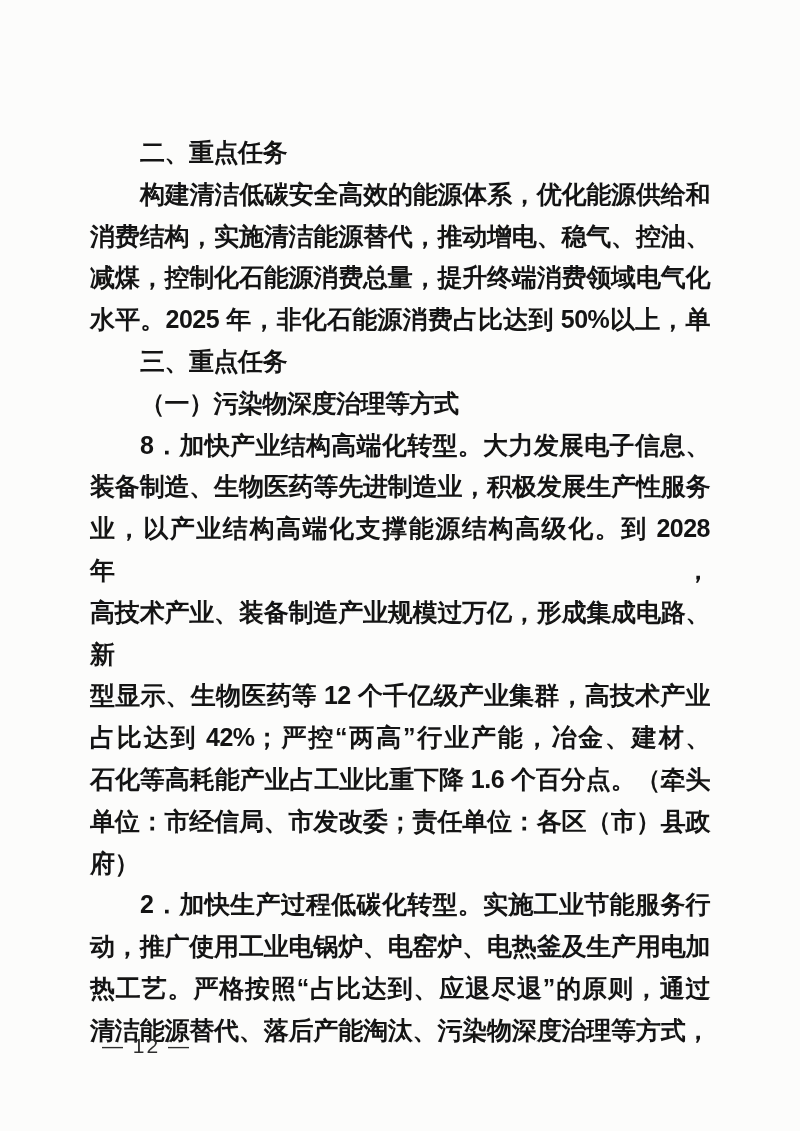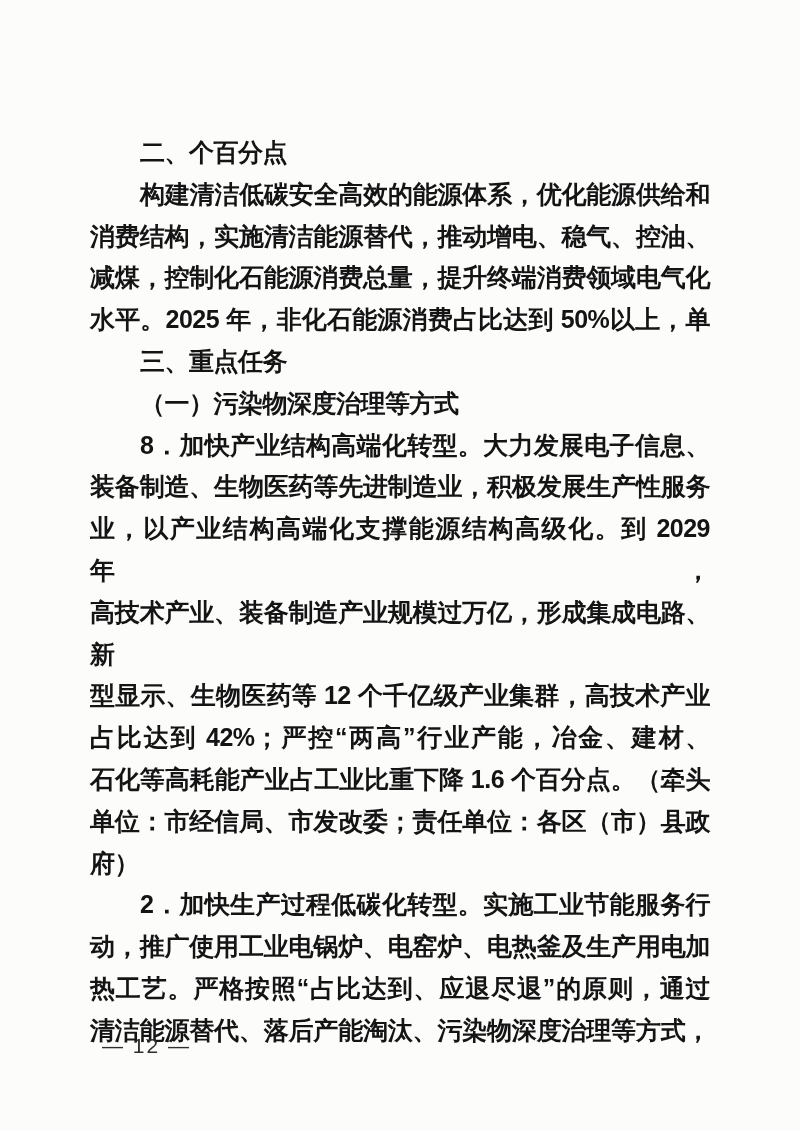--- a/index.html
+++ b/index.html
@@ -59,7 +59,7 @@
 
 <div class="page">
   <div class="content">
-    <div class="line short indent">二、个百分点</div>
+    <div class="line short indent">二、重点任务</div>
     <div class="line indent">构建清洁低碳安全高效的能源体系，优化能源供给和</div>
     <div class="line">消费结构，实施清洁能源替代，推动增电、稳气、控油、</div>
     <div class="line">减煤，控制化石能源消费总量，提升终端消费领域电气化</div>

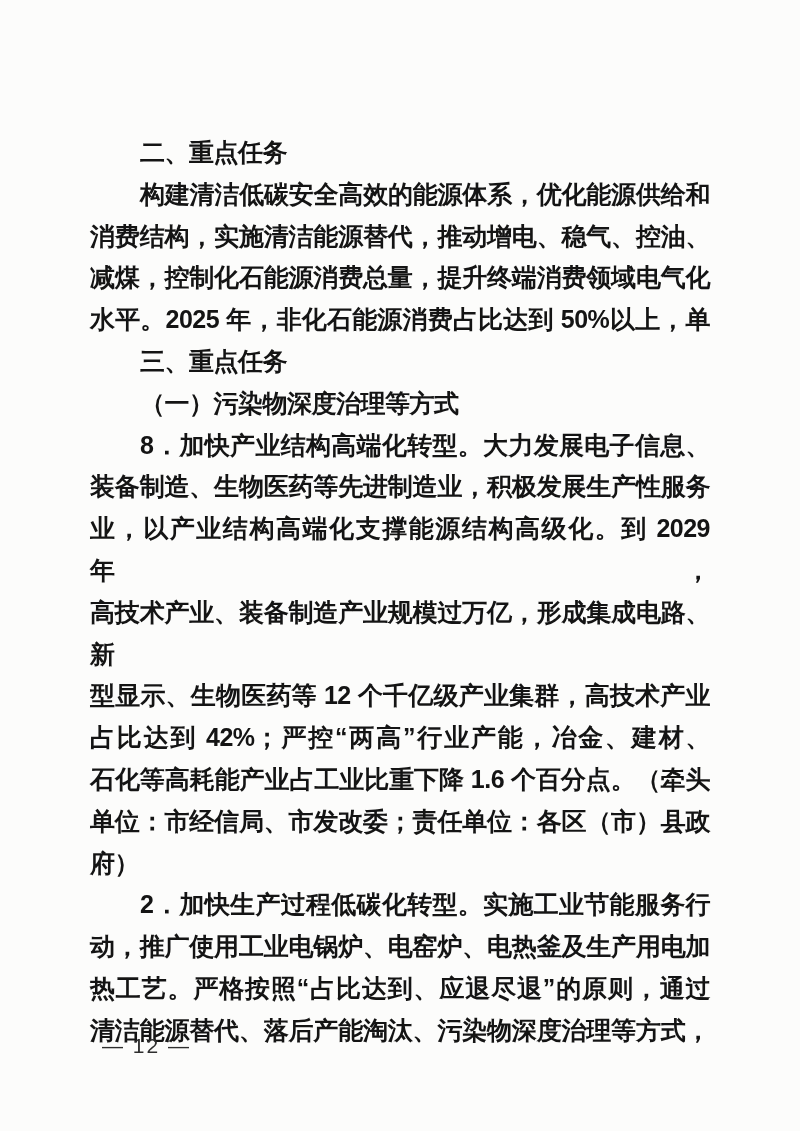--- a/index.html
+++ b/index.html
@@ -68,7 +68,7 @@
     <div class="line short indent">（一）污染物深度治理等方式</div>
     <div class="line indent">8．加快产业结构高端化转型。大力发展电子信息、</div>
     <div class="line">装备制造、生物医药等先进制造业，积极发展生产性服务</div>
-    <div class="line">业，以产业结构高端化支撑能源结构高级化。到 2029 年，</div>
+    <div class="line">业，以产业结构高端化支撑能源结构高级化。到 2028 年，</div>
     <div class="line">高技术产业、装备制造产业规模过万亿，形成集成电路、新</div>
     <div class="line">型显示、生物医药等 12 个千亿级产业集群，高技术产业</div>
     <div class="line">占比达到 42%；严控“两高”行业产能，冶金、建材、</div>

